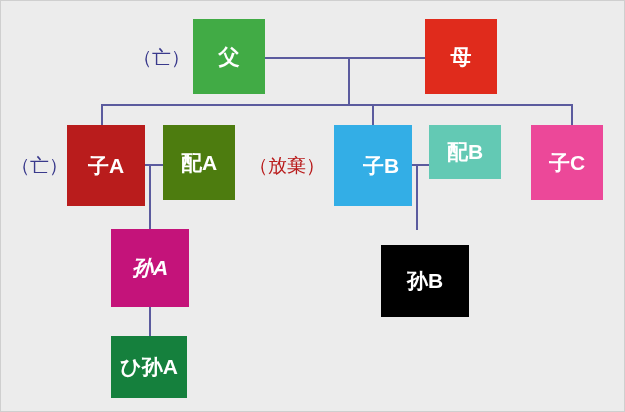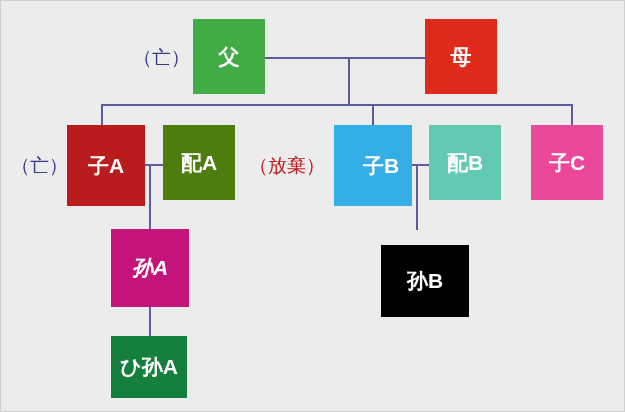--- a/index.html
+++ b/index.html
@@ -70,7 +70,7 @@
       <div class="node" style="left: 66px; top: 124px; width: 78px; height: 81px; background: #b91c1c;">子A</div>
       <div class="node" style="left: 162px; top: 124px; width: 72px; height: 75px; background: #4d7c0f;">配A</div>
       <div class="node" style="left: 333px; top: 124px; width: 78px; height: 81px; background: rgb(51, 174, 230); padding-left: 16px;">子B</div>
-      <div class="node" style="left: 428px; top: 124px; width: 72px; height: 75px; background: rgb(99, 201, 180);">配B</div>
+      <div class="node" style="left: 428px; top: 124px; width: 72px; height: 54px; background: rgb(99, 201, 180);">配B</div>
       <div class="node" style="left: 530px; top: 124px; width: 72px; height: 75px; background: #ec4899;">子C</div>
       <div class="node" style="left: 110px; top: 228px; width: 78px; height: 78px; background: rgb(196, 19, 122); font-style: italic;">孙A</div>
       <div class="node" style="left: 380px; top: 244px; width: 88px; height: 72px; background: #000000;">孙B</div>

